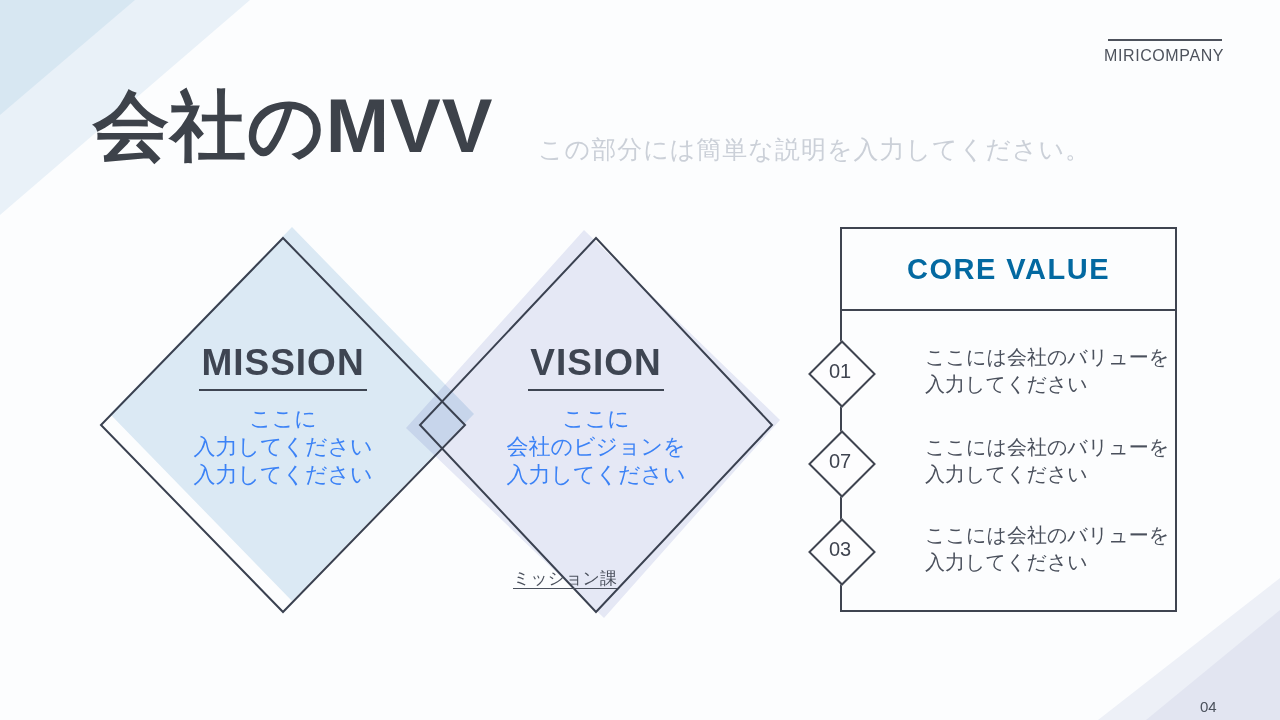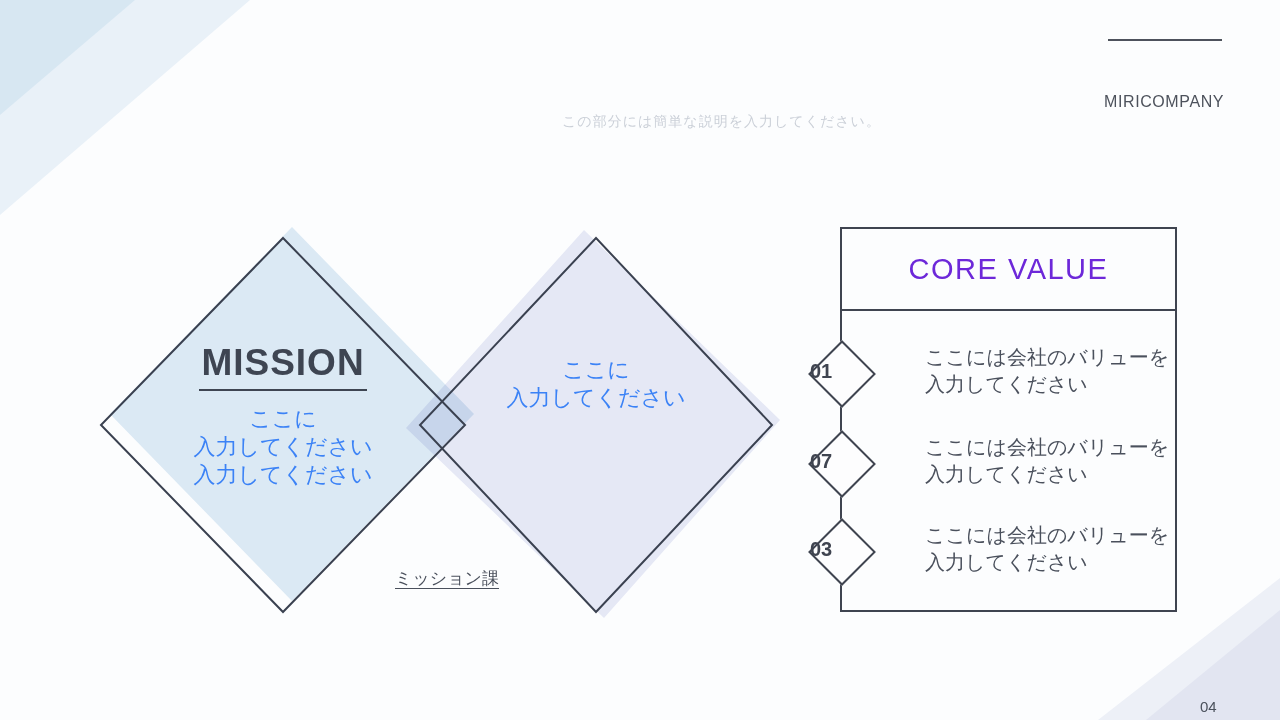--- a/index.html
+++ b/index.html
@@ -16,7 +16,7 @@
   .decor.br-main{background:#e2e5f1;clip-path:polygon(1146px 720px,1280px 610px,1280px 720px);}
   
   .brand-rule{position:absolute;left:1108px;top:39px;width:114px;height:2px;background:#4d525c;}
-  .brand-text{position:absolute;left:1104px;top:47px;width:126px;font-size:16px;letter-spacing:.6px;color:#4d525c;margin-top:46px;}
+  .brand-text{position:absolute;left:1104px;top:47px;width:126px;font-size:16px;letter-spacing:.6px;color:#4d525c;}
   .page-title{position:absolute;left:93px;top:76px;font-size:76px;font-weight:bold;color:#3d424a;letter-spacing:1px;white-space:nowrap;}
   .page-subtitle{position:absolute;left:538px;top:113px;font-size:14px;color:#cbd0d8;letter-spacing:1px;white-space:nowrap;margin-left:24px;}
   

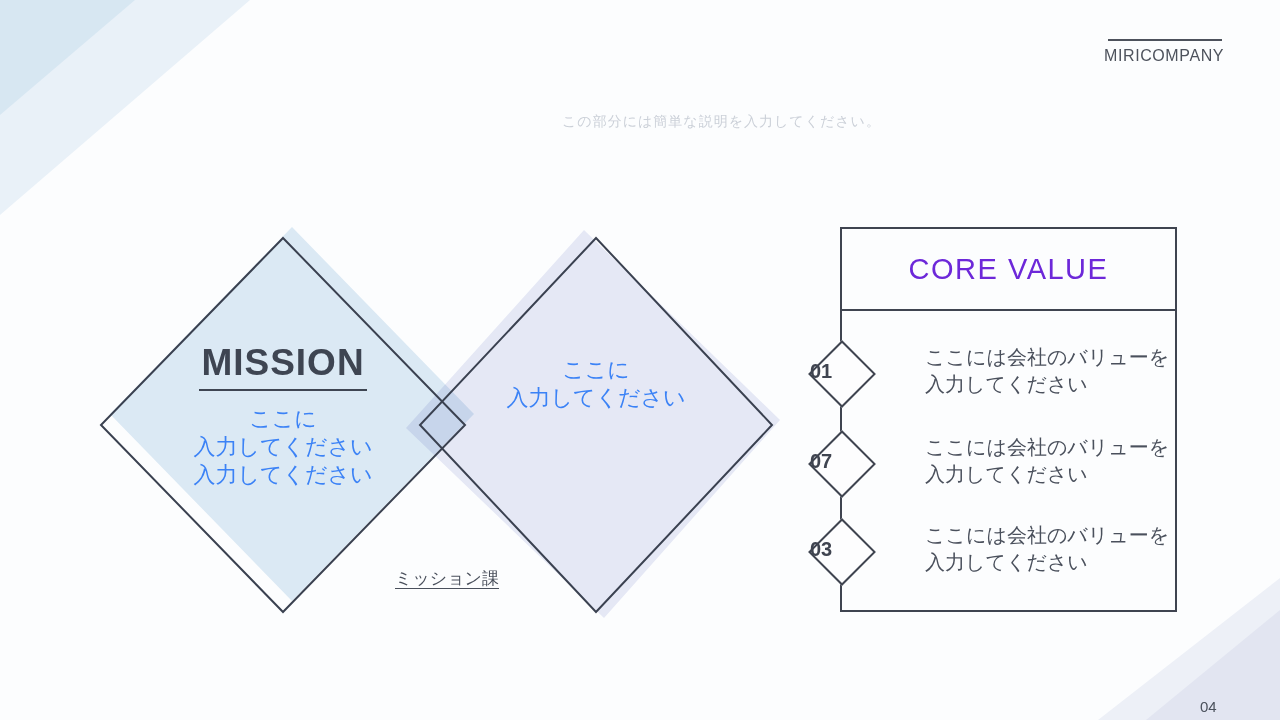--- a/index.html
+++ b/index.html
@@ -57,6 +57,7 @@
   <div class="brand-rule"></div>
   <div class="brand-text">MIRICOMPANY</div>
 
+  <div class="page-title">会社のMVV</div>
   <div class="page-subtitle">この部分には簡単な説明を入力してください。</div>
 
   <svg class="mvv-svg" viewBox="0 0 760 450" xmlns="http://www.w3.org/2000/svg">

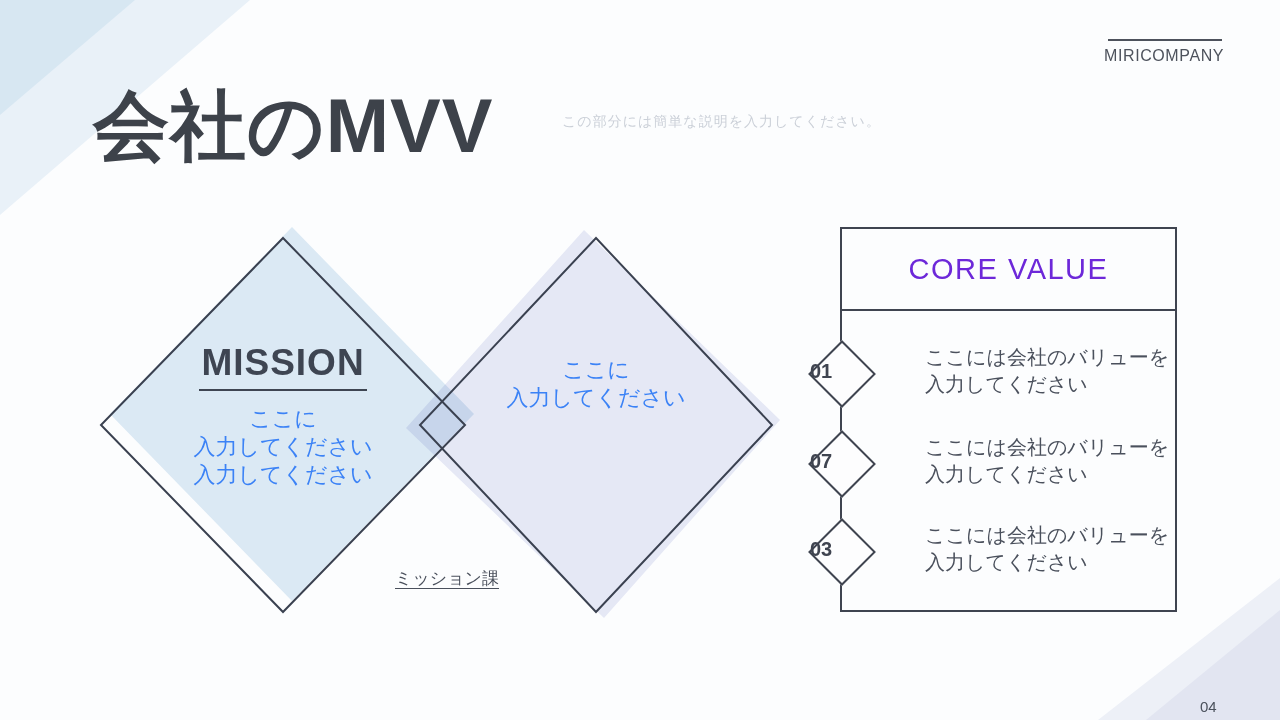--- a/index.html
+++ b/index.html
@@ -18,7 +18,7 @@
   .brand-rule{position:absolute;left:1108px;top:39px;width:114px;height:2px;background:#4d525c;}
   .brand-text{position:absolute;left:1104px;top:47px;width:126px;font-size:16px;letter-spacing:.6px;color:#4d525c;}
   .page-title{position:absolute;left:93px;top:76px;font-size:76px;font-weight:bold;color:#3d424a;letter-spacing:1px;white-space:nowrap;}
-  .page-subtitle{position:absolute;left:538px;top:113px;font-size:14px;color:#cbd0d8;letter-spacing:1px;white-space:nowrap;margin-left:24px;}
+  .page-subtitle{position:absolute;left:538px;top:133px;font-size:25px;color:#cbd0d8;letter-spacing:1px;white-space:nowrap;}
   
   .mvv-svg{position:absolute;left:60px;top:210px;width:760px;height:450px;}
   .diamond-text{position:absolute;width:300px;text-align:center;z-index:3;}

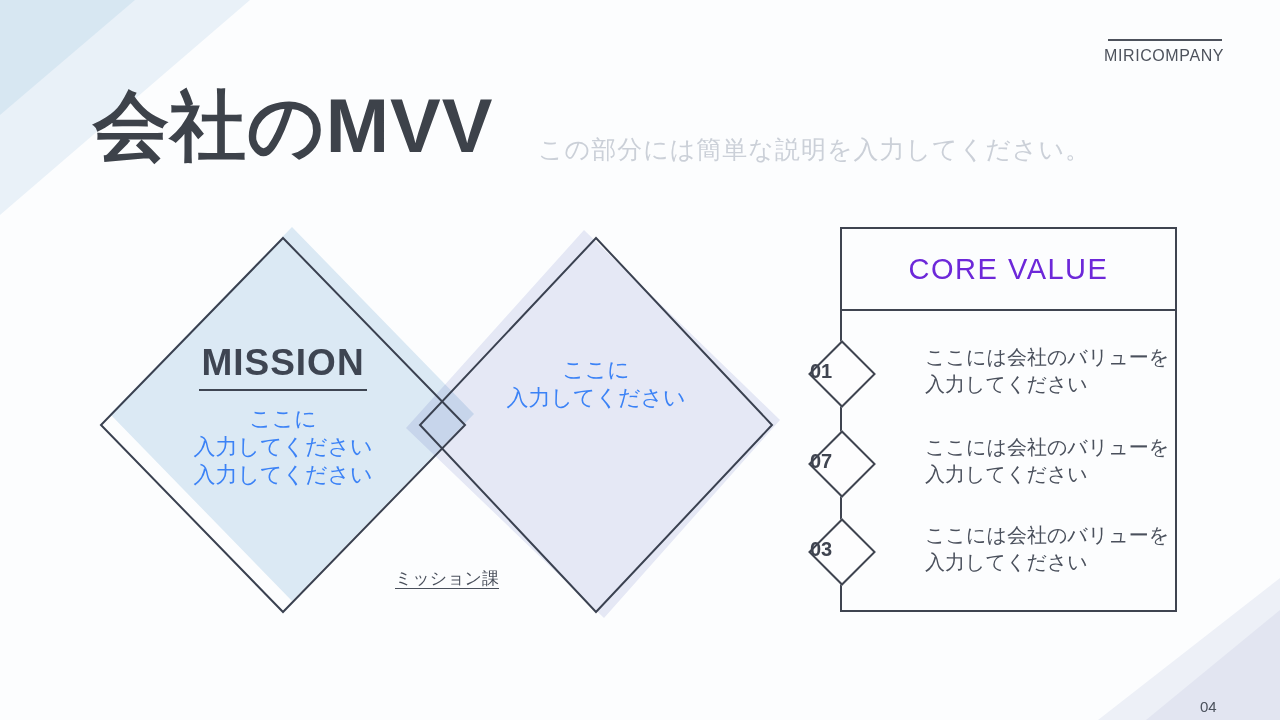--- a/index.html
+++ b/index.html
@@ -33,7 +33,7 @@
   
   .core-panel{position:absolute;left:840px;top:227px;width:333px;height:381px;border:2px solid #3f4450;z-index:2;}
   .core-header{height:80px;border-bottom:2px solid #3f4450;text-align:center;}
-  .core-heading{line-height:80px;font-size:29px;font-weight:normal;letter-spacing:1.5px;color:#6d28d9;}
+  .core-heading{line-height:80px;font-size:29px;font-weight:bold;letter-spacing:1.5px;color:#0369a1;}
   .value-diamond{position:absolute;width:44px;height:44px;transform:rotate(45deg);
     background:#fdfdfe;border:2px solid #3f4450;z-index:3;}
   .value-number{position:absolute;width:60px;text-align:left;font-size:20px;font-weight:bold;color:#3f4450;z-index:4;}

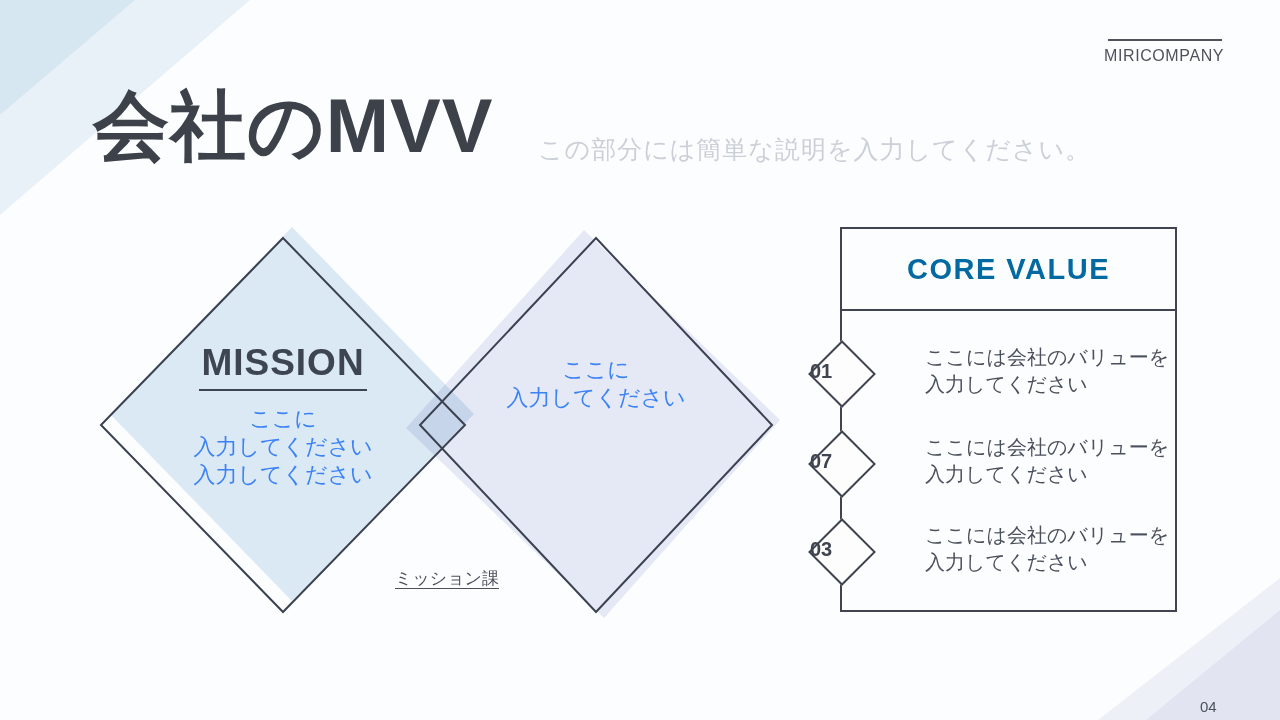--- a/index.html
+++ b/index.html
@@ -77,6 +77,7 @@
   </div>
 
   <div class="diamond-text vision">
+    <span class="diamond-heading">VISION</span>
     <div class="diamond-lines">
       <div>ここに</div>
       <div>入力してください</div>

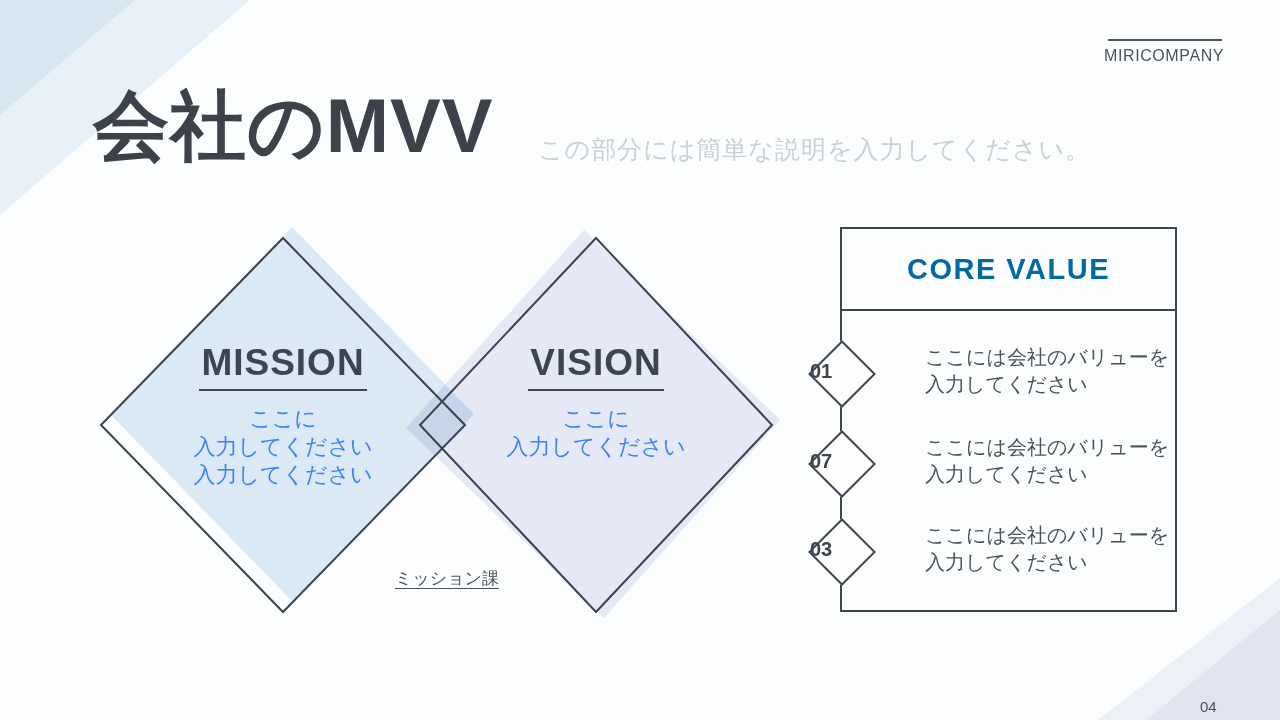--- a/index.html
+++ b/index.html
@@ -36,7 +36,7 @@
   .core-heading{line-height:80px;font-size:29px;font-weight:bold;letter-spacing:1.5px;color:#0369a1;}
   .value-diamond{position:absolute;width:44px;height:44px;transform:rotate(45deg);
     background:#fdfdfe;border:2px solid #3f4450;z-index:3;}
-  .value-number{position:absolute;width:60px;text-align:left;font-size:20px;font-weight:bold;color:#3f4450;z-index:4;}
+  .value-number{position:absolute;width:60px;text-align:center;font-size:20px;font-weight:normal;color:#3f4450;z-index:4;}
   .value-text{position:absolute;left:889px;width:270px;font-size:20px;line-height:27px;color:#4a505c;z-index:3;margin-left:36px;}
   .d1{left:818px;top:350px;} .n1{left:810px;top:360px;} .t1{top:344px;}
   .d2{left:818px;top:440px;} .n2{left:810px;top:450px;} .t2{top:434px;}

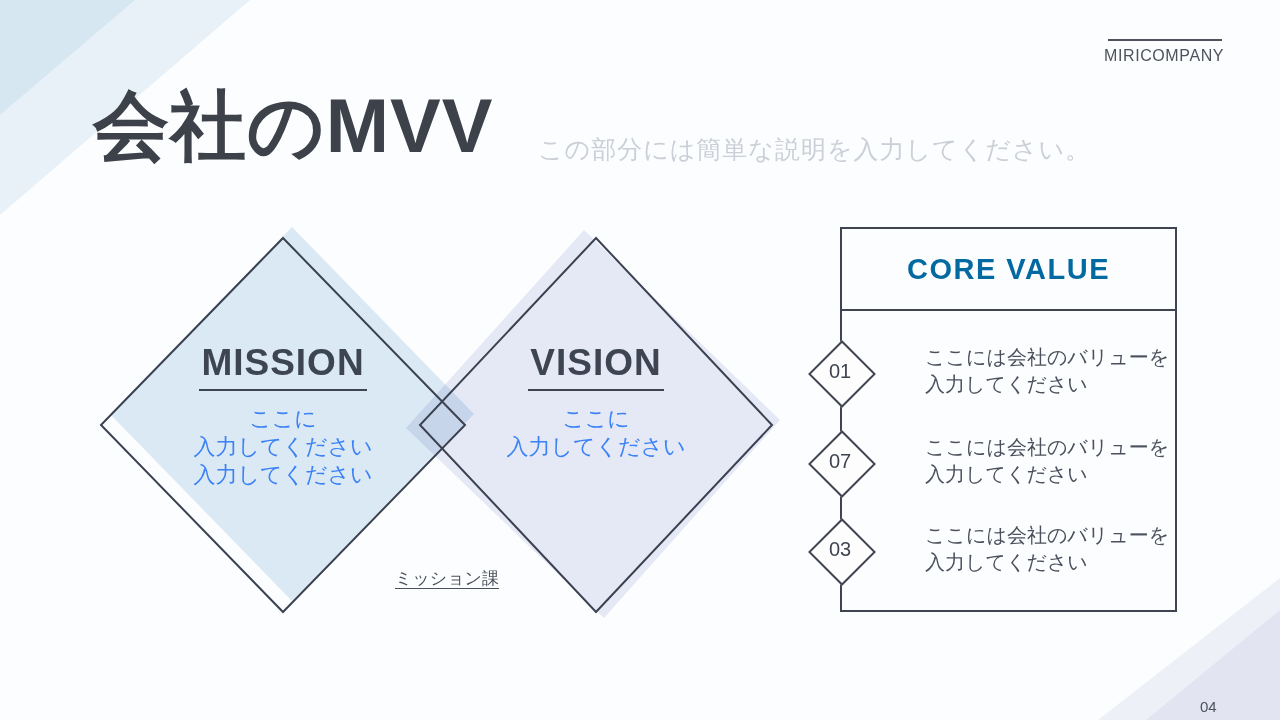--- a/index.html
+++ b/index.html
@@ -80,6 +80,7 @@
     <span class="diamond-heading">VISION</span>
     <div class="diamond-lines">
       <div>ここに</div>
+      <div>会社のビジョンを</div>
       <div>入力してください</div>
     </div>
   </div>

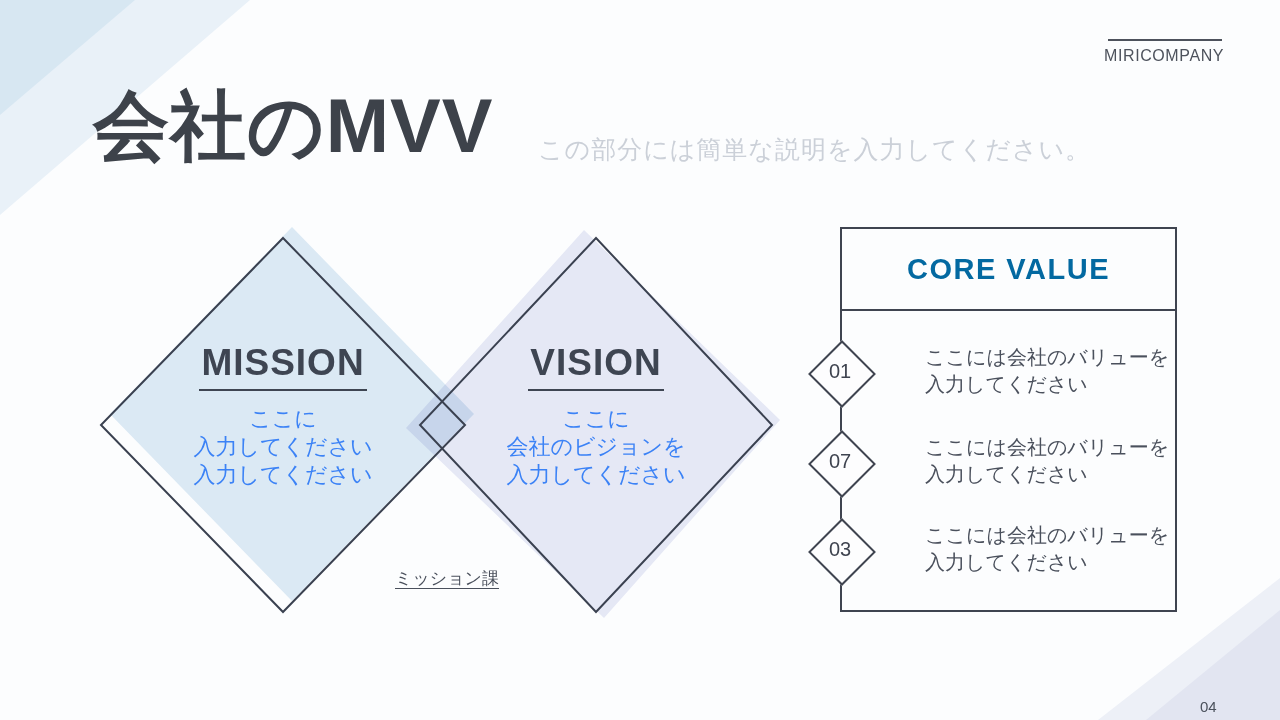--- a/index.html
+++ b/index.html
@@ -27,7 +27,7 @@
   .diamond-heading{display:inline-block;font-size:37px;font-weight:bold;letter-spacing:1px;color:#3e4552;
     border-bottom:2px solid #3e4552;padding:0 2px 5px 2px;}
   .diamond-lines{margin-top:14px;font-size:22px;line-height:28px;color:#3b82f6;}
-  .diagram-annotation{position:absolute;left:277px;top:566px;width:340px;text-align:center;z-index:3;
+  .diagram-annotation{position:absolute;left:277px;top:566px;width:340px;text-align:right;z-index:3;
     font-size:17px;line-height:25px;color:#4a505c;}
   .diagram-annotation span{text-decoration:underline;text-underline-offset:4px;text-decoration-thickness:1.2px;}
   

